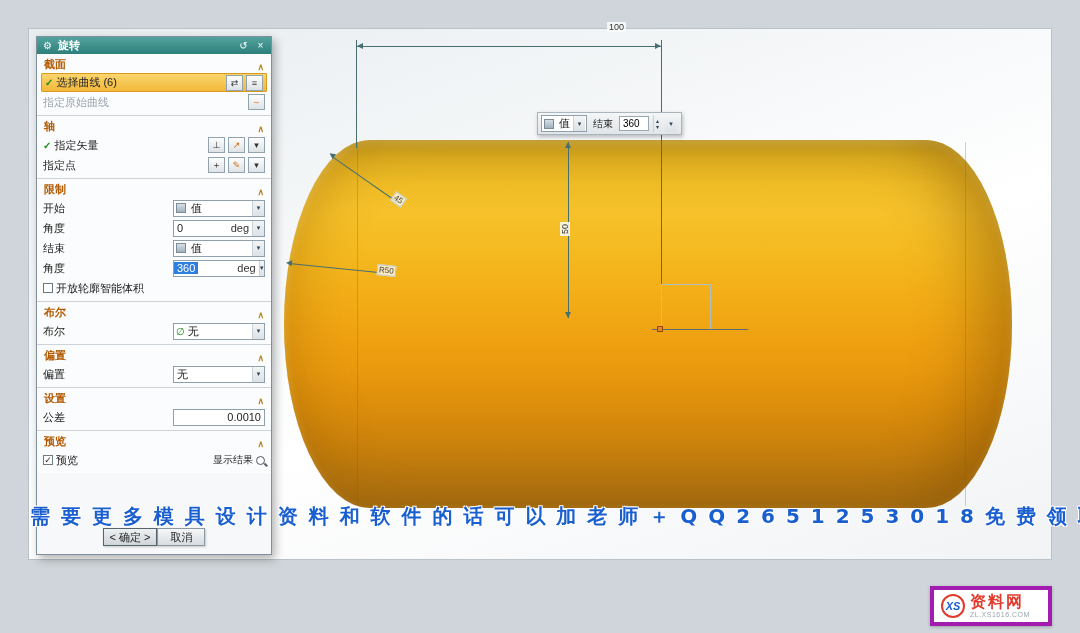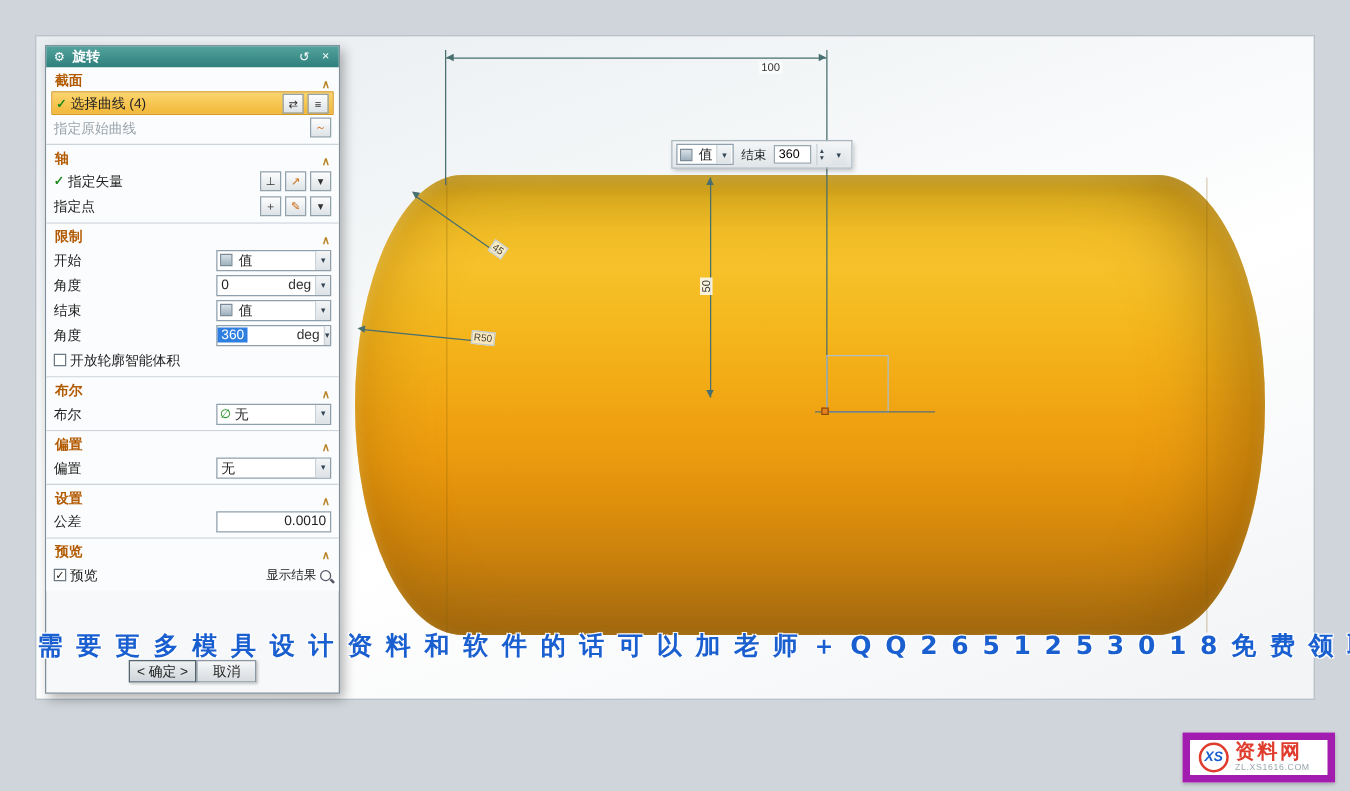--- a/index.html
+++ b/index.html
@@ -106,7 +106,7 @@
   <div class="hline" style="left:357px; top:46px; width:304px;"></div>
   <div class="arrL" style="left:357px; top:43px;"></div>
   <div class="arrR" style="left:655px; top:43px;"></div>
-  <div class="dlabel" style="left:607px; top:49px;">100</div>
+  <div class="dlabel" style="left:607px; top:22px;">100</div>
 
   <div class="vline" style="left:568px; top:142px; height:176px;"></div>
   <div class="arrU" style="left:565px; top:142px;"></div>

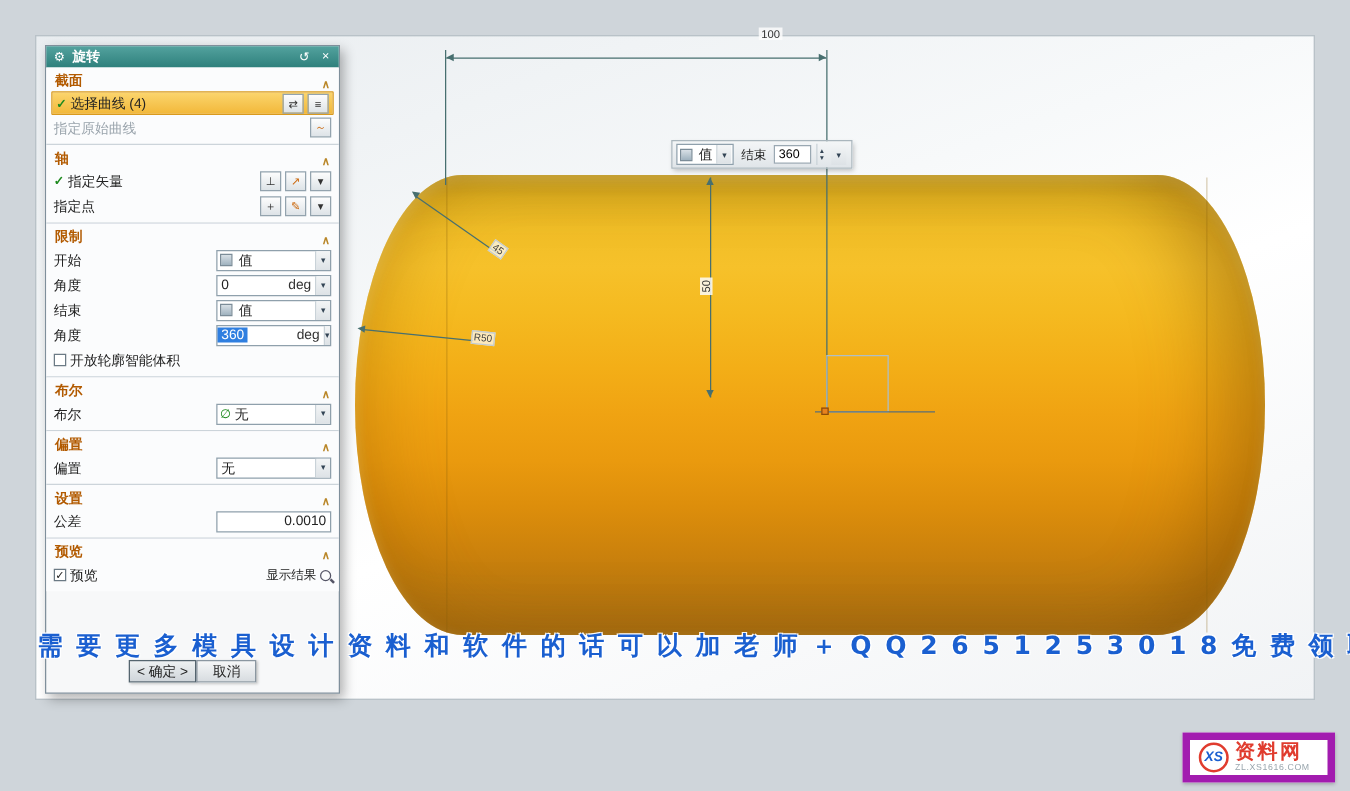--- a/index.html
+++ b/index.html
@@ -160,7 +160,7 @@
       </div>
       <div class="row hlrow">
         <span class="chk">✓</span>
-        <span class="lbl grow">选择曲线 (4)</span>
+        <span class="lbl grow">选择曲线 (6)</span>
         <span class="sbtn">⇄</span>
         <span class="sbtn">≡</span>
       </div>

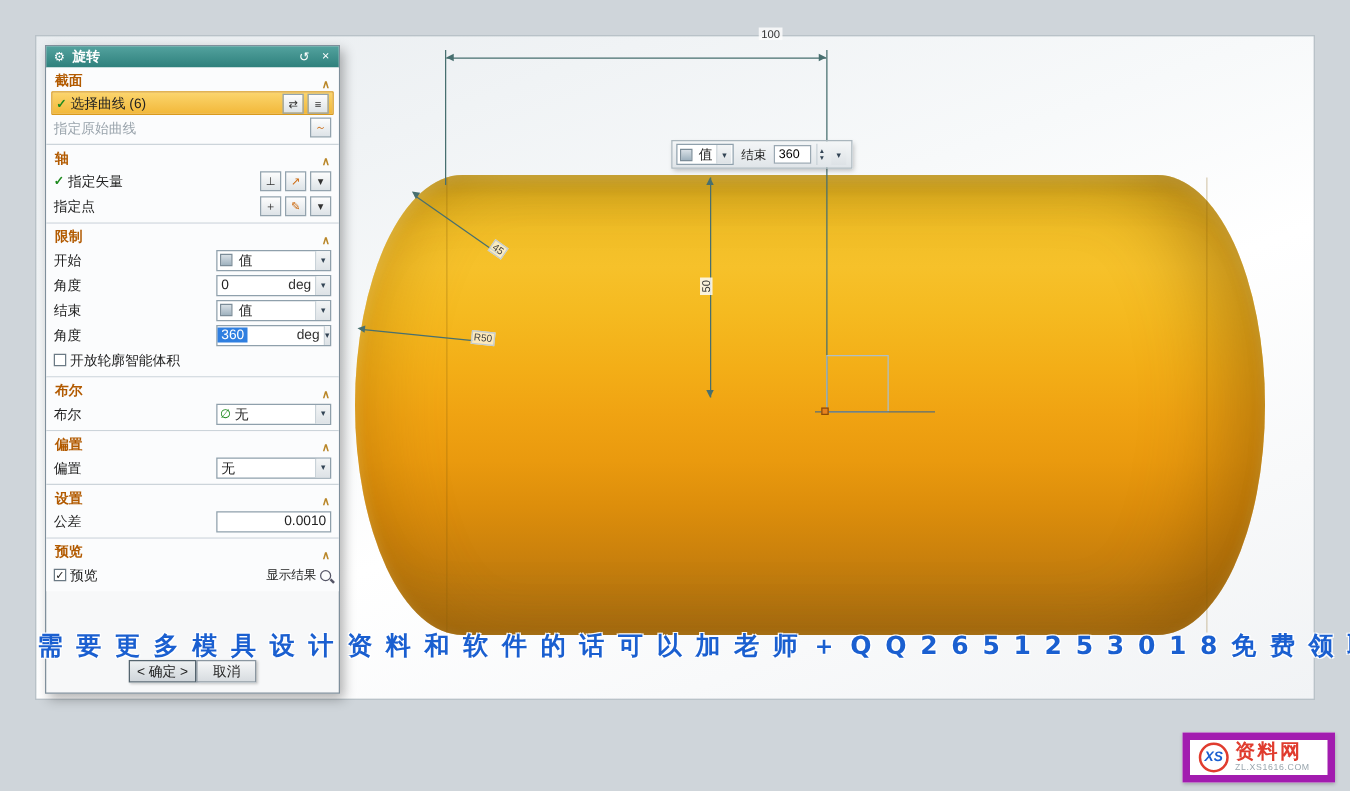--- a/index.html
+++ b/index.html
@@ -82,7 +82,7 @@
   .wm { position:absolute; left:30px; top:503px; width:1024px; z-index:6; font-size:20px; font-weight:bold; color:#1a5fd0;
         letter-spacing:2px; white-space:nowrap; font-family:"DejaVu Sans", sans-serif;
         text-shadow:1px 1px 0 rgba(255,255,255,.95), -1px -1px 0 rgba(255,255,255,.95), 1px -1px 0 rgba(255,255,255,.95), -1px 1px 0 rgba(255,255,255,.95); }
-  .logo { position:absolute; right:12px; bottom:7px; width:122px; height:40px; background:#fff; border:6px solid #a21caf;
+  .logo { position:absolute; right:28px; bottom:7px; width:122px; height:40px; background:#fff; border:4px solid #a21caf;
           display:flex; align-items:center; gap:5px; padding:0 7px; z-index:7; box-shadow:0 1px 3px rgba(0,0,0,.25); }
   .lmark { width:24px; height:24px; flex:none; border:2px solid #e03c2e; border-radius:50%; color:#1a5fd0; font-weight:bold; font-style:italic;
            display:flex; align-items:center; justify-content:center; font-size:11px; }

